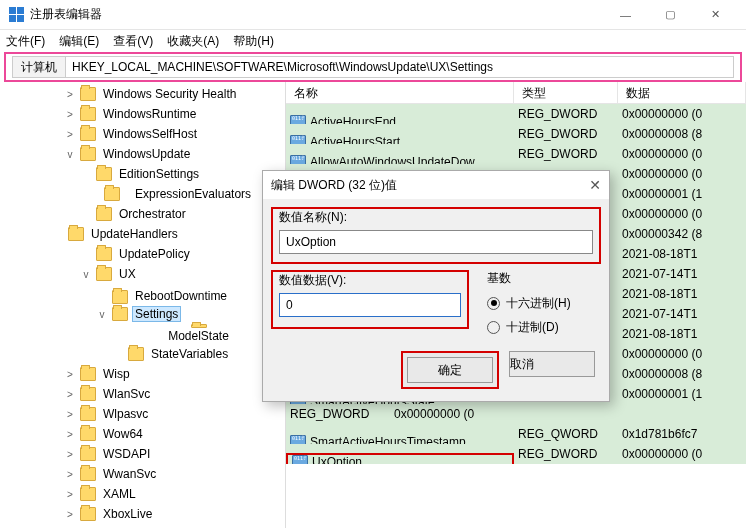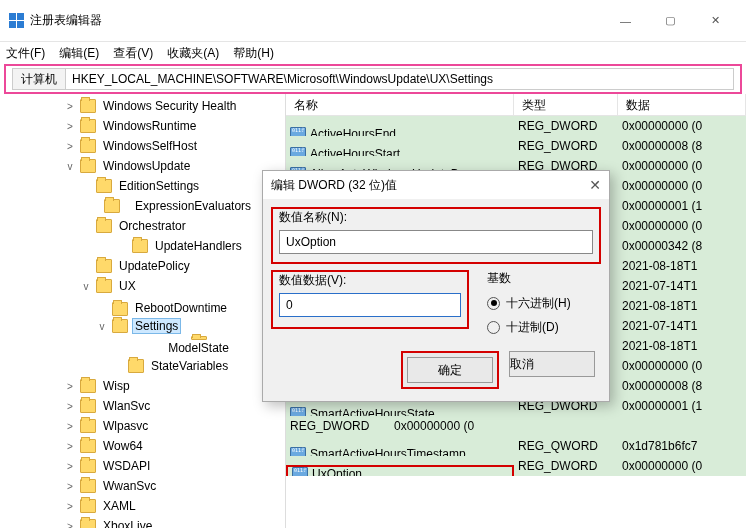--- a/index.html
+++ b/index.html
@@ -4,7 +4,7 @@
 <style>
   * { box-sizing: border-box; margin: 0; padding: 0; }
   body { font-family: "Microsoft YaHei", "Segoe UI", sans-serif; font-size: 12px; background: #fff; width: 746px; height: 528px; overflow: hidden; position: relative; color: #000; }
-  .titlebar { height: 42px; display: flex; align-items: center; padding: 0 8px; background: #fff; border-bottom: 1px solid #e5e5e5; }
+  .titlebar { height: 30px; display: flex; align-items: center; padding: 0 8px; background: #fff; border-bottom: 1px solid #e5e5e5; }
   .titlebar .appicon { width: 16px; height: 16px; margin-right: 6px; display: flex; flex-wrap: wrap; }
   .titlebar .appicon span { width: 7px; height: 7px; background: #2b7cd3; margin: 0.5px; }
   .titlebar .title { flex: 1; }

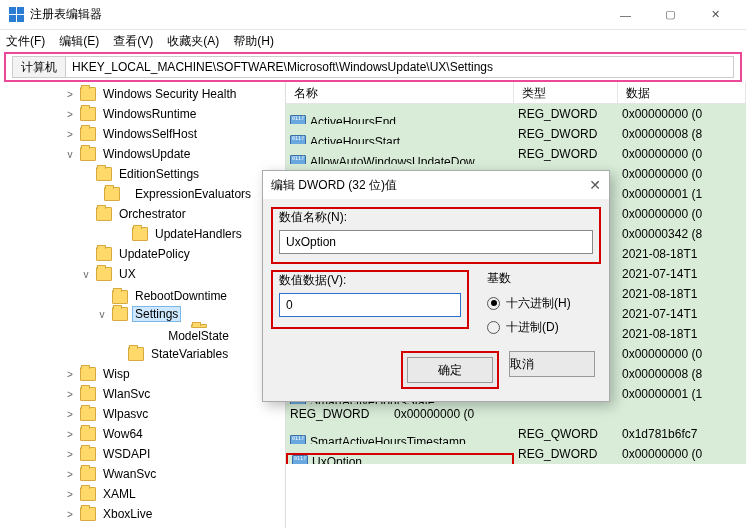--- a/index.html
+++ b/index.html
@@ -128,7 +128,7 @@
         <span class="folder"></span>
         <span class="lbl">Orchestrator</span>
       </div>
-      <div class="tree-row" style="padding-left: 116px;">
+      <div class="tree-row" style="padding-left: 52px;">
         <span class="toggle"></span>
         <span class="folder"></span>
         <span class="lbl">UpdateHandlers</span>

